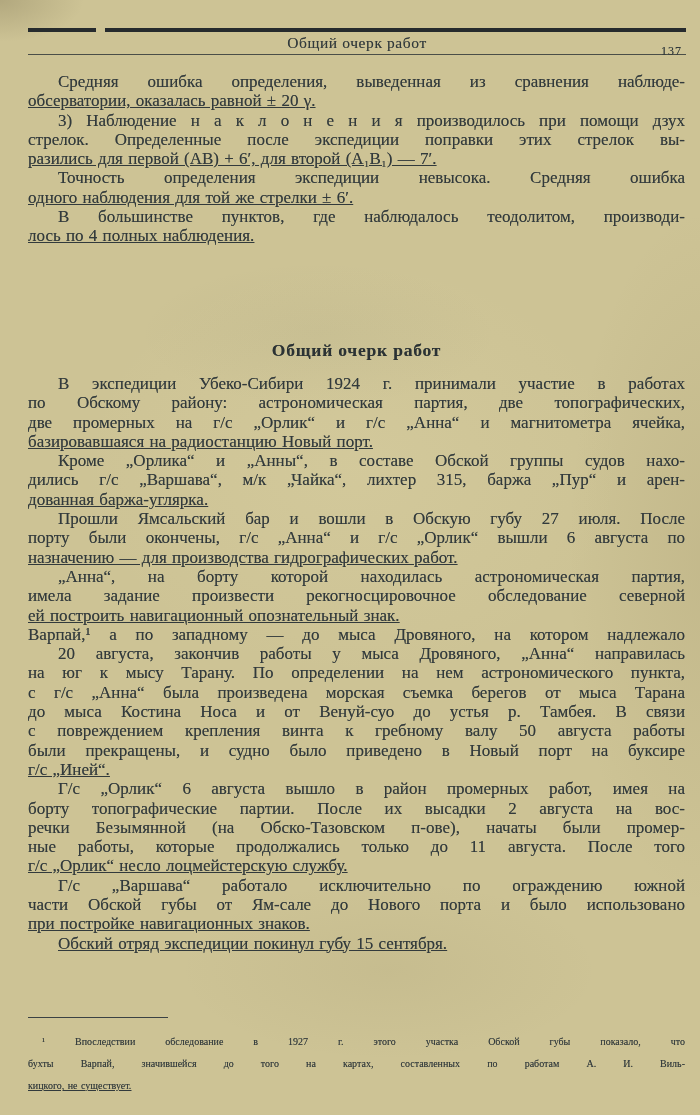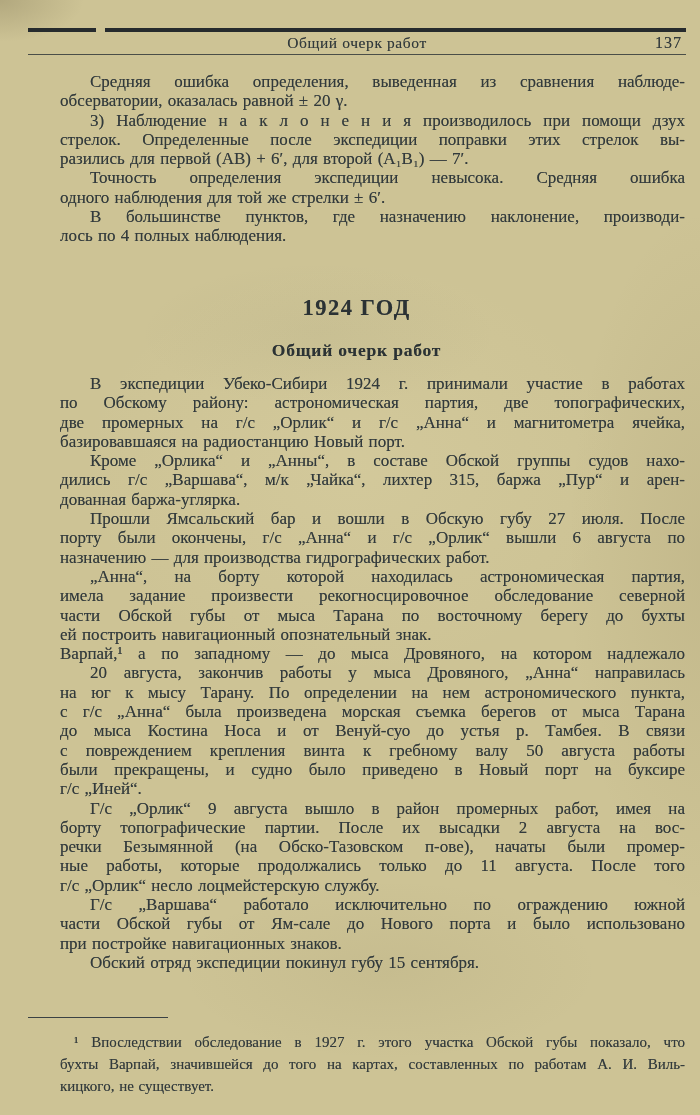--- a/index.html
+++ b/index.html
@@ -32,7 +32,7 @@
     position:absolute;left:0;right:0;text-align:center;
     font-size:15.5px;line-height:20px;letter-spacing:0.6px;
   }
-  .rh-num{position:absolute;right:4px;top:0;font-size:16px;line-height:20px;letter-spacing:1px;}
+  .rh-num{position:absolute;right:4px;top:8px;font-size:12px;line-height:20px;letter-spacing:1px;}
   .rule-thin{height:1.4px;background:#32393b;margin-top:1px;opacity:0.85;}
 
   

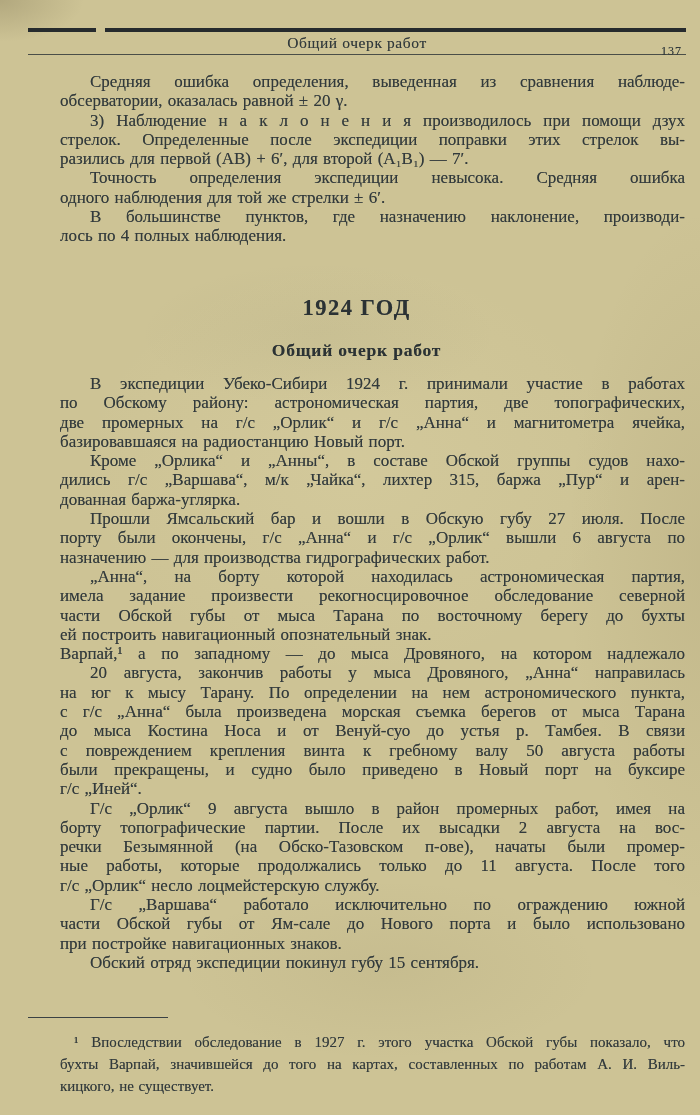--- a/index.html
+++ b/index.html
@@ -44,7 +44,6 @@
     text-align:justify;text-align-last:justify;
     word-spacing:1px;
     white-space:normal;
-    margin-left:32px;
   }
   .line.last{text-align-last:left;}
   .line.indent{text-indent:30px;}

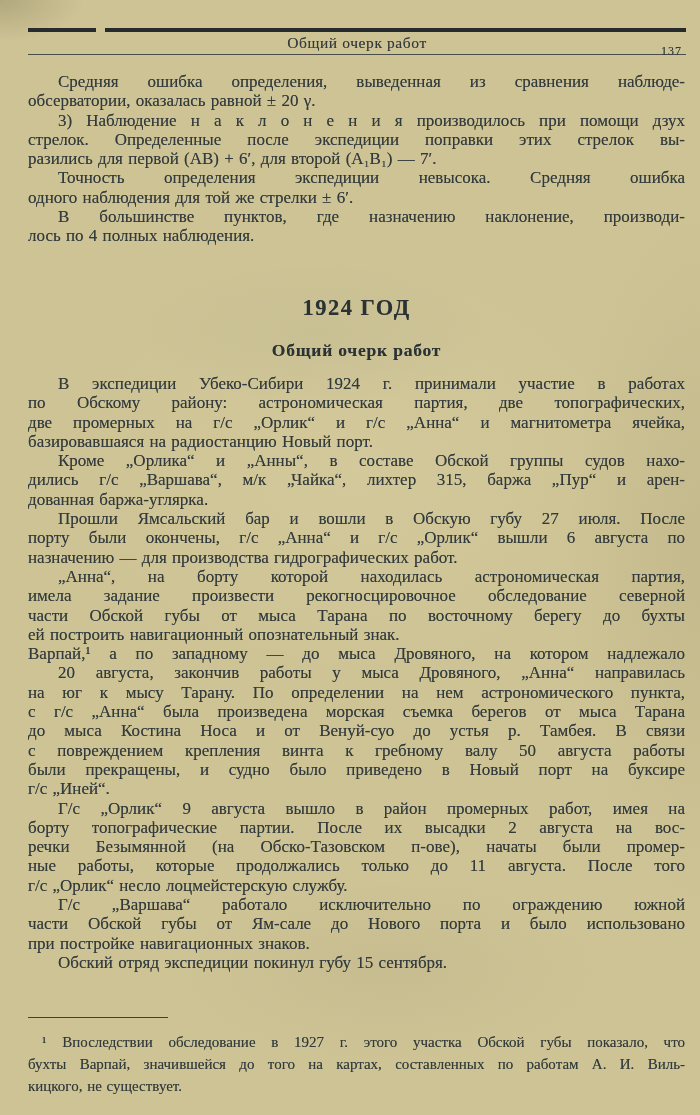--- a/index.html
+++ b/index.html
@@ -45,7 +45,7 @@
     word-spacing:1px;
     white-space:normal;
   }
-  .line.last{text-align-last:left;}
+  .line.last{text-align-last:left;text-decoration:underline;}
   .line.indent{text-indent:30px;}
 
   

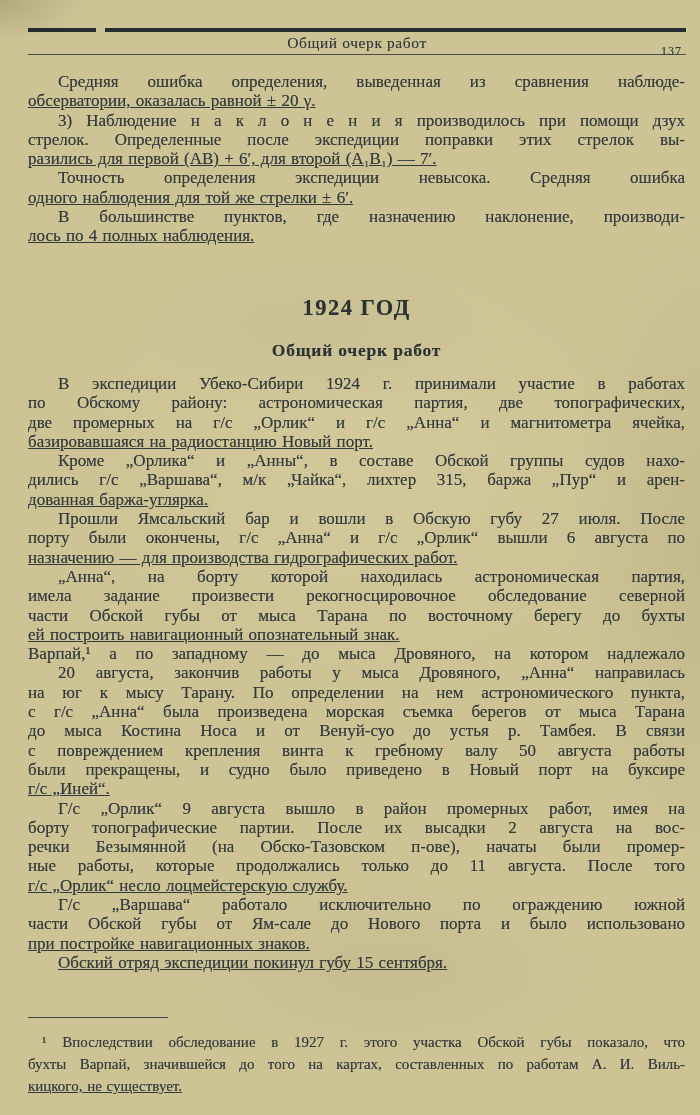--- a/index.html
+++ b/index.html
@@ -95,7 +95,7 @@
         <div class="line last">одного наблюдения для той же стрелки ± 6′.</div>
       </div>
       <div>
-        <div class="line indent">В большинстве пунктов, где назначению наклонение,  производи-</div>
+        <div class="line indent">В большинстве пунктов, где наблюдалось теодолитом,  производи-</div>
         <div class="line last">лось по 4 полных наблюдения.</div>
       </div>
     </section>

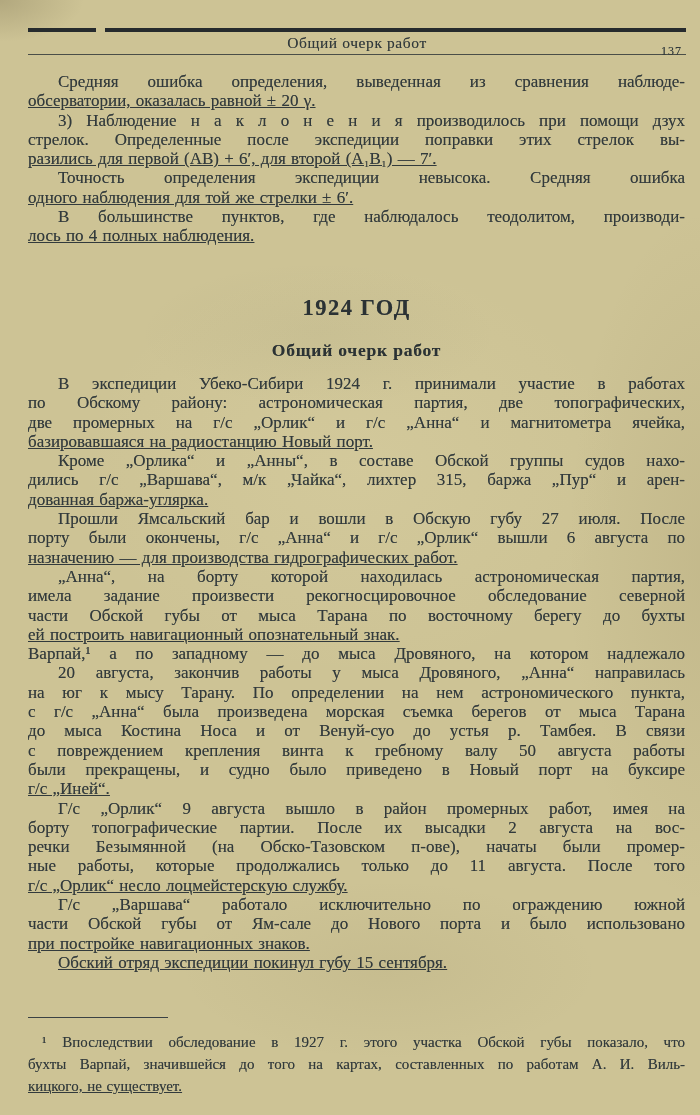--- a/index.html
+++ b/index.html
@@ -100,7 +100,6 @@
       </div>
     </section>
 
-  <div class="h-year">1924 ГОД</div>
 
   <div class="h-section">Общий очерк работ</div>
 

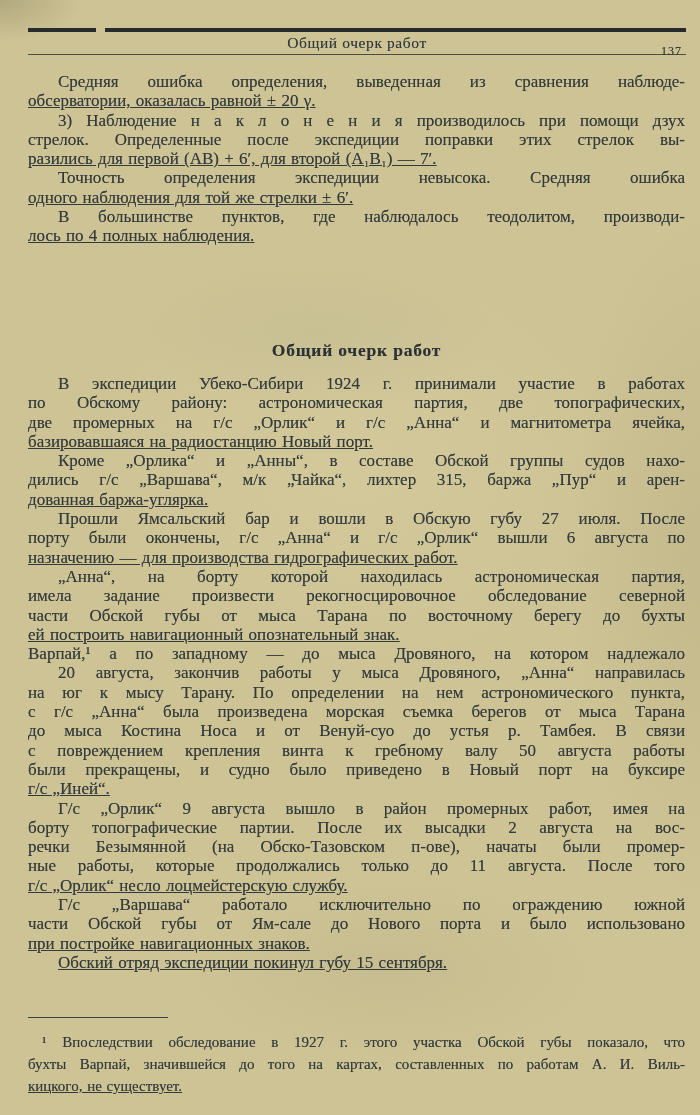--- a/index.html
+++ b/index.html
@@ -123,7 +123,6 @@
       <div>
         <div class="line indent">„Анна“, на борту которой находилась астрономическая партия,</div>
         <div class="line">имела задание произвести рекогносцировочное обследование северной</div>
-        <div class="line">части Обской губы от мыса Тарана по восточному берегу до бухты</div>
         <div class="line last">ей построить навигационный опознательный знак.</div>
         <div class="line">Варпай,¹ а по западному — до мыса Дровяного, на котором надлежало</div>
       </div>

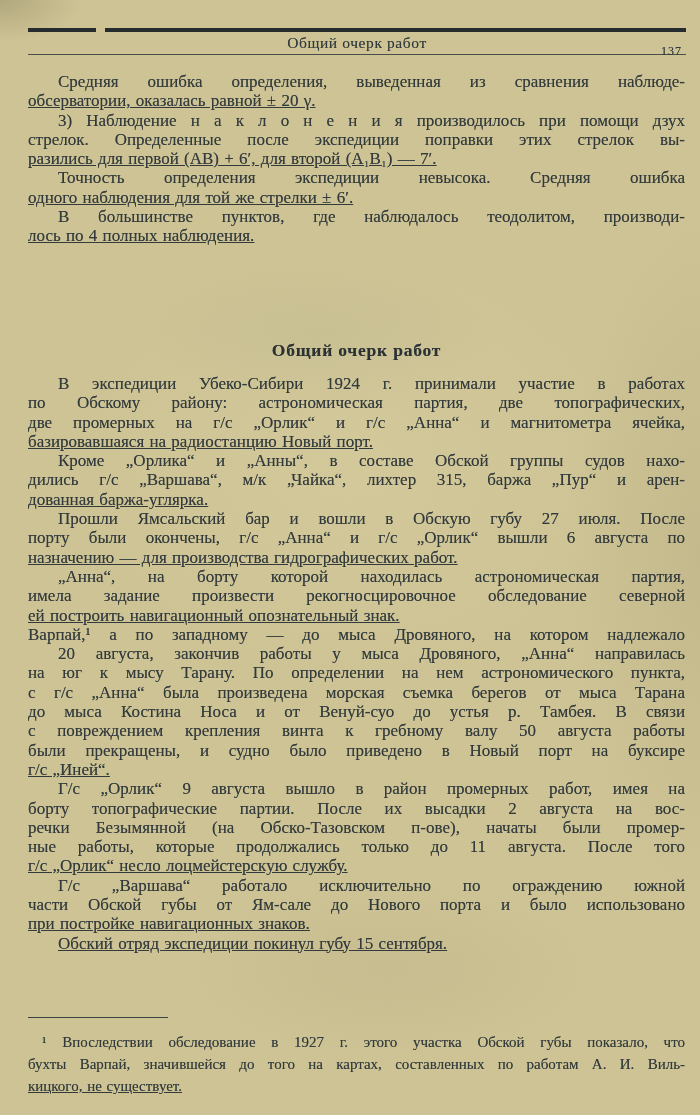--- a/index.html
+++ b/index.html
@@ -136,7 +136,7 @@
         <div class="line last">г/с „Иней“.</div>
       </div>
       <div>
-        <div class="line indent">Г/с „Орлик“ 9 августа вышло в район промерных работ, имея на</div>
+        <div class="line indent">Г/с „Орлик“ 6 августа вышло в район промерных работ, имея на</div>
         <div class="line">борту топографические партии. После их высадки 2 августа на вос-</div>
         <div class="line">речки Безымянной (на Обско-Тазовском п-ове), начаты были промер-</div>
         <div class="line">ные работы, которые продолжались только до 11 августа. После того</div>

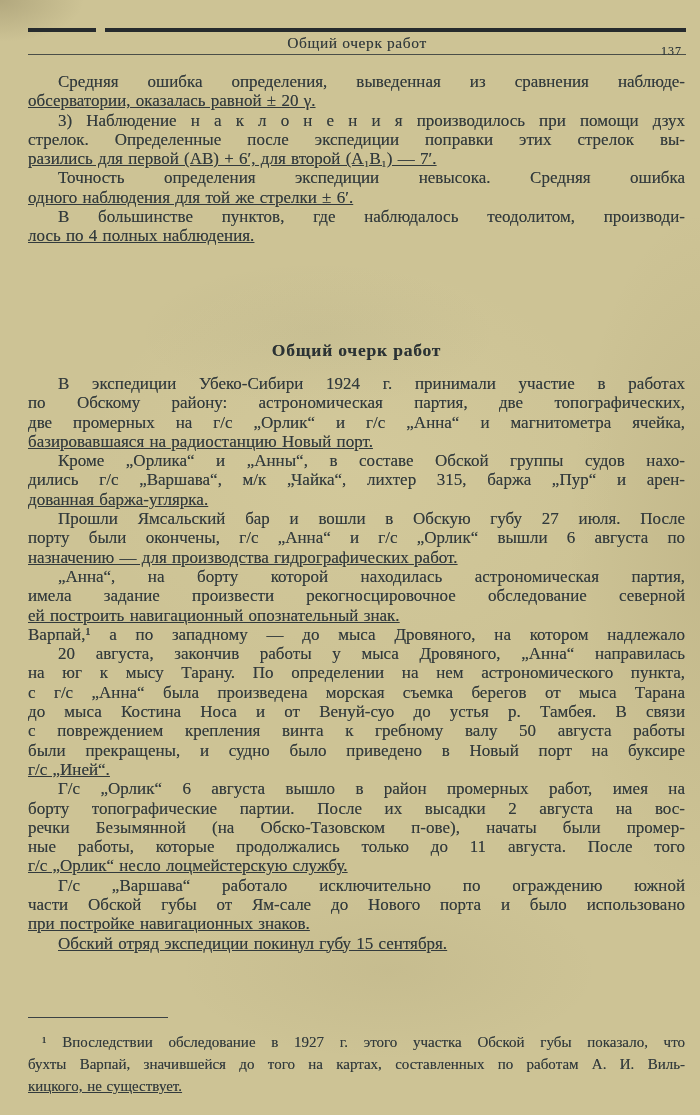--- a/index.html
+++ b/index.html
@@ -63,7 +63,7 @@
   
   .fn-rule{position:absolute;left:28px;top:1017px;width:140px;height:1.3px;background:#3a4143;}
   #footnote{top:1031px;}
-  #footnote .line{font-size:15px;line-height:22px;}
+  #footnote .line{font-size:10px;line-height:22px;}
   #footnote .line.indent{text-indent:14px;}
 </style>
 </head>

